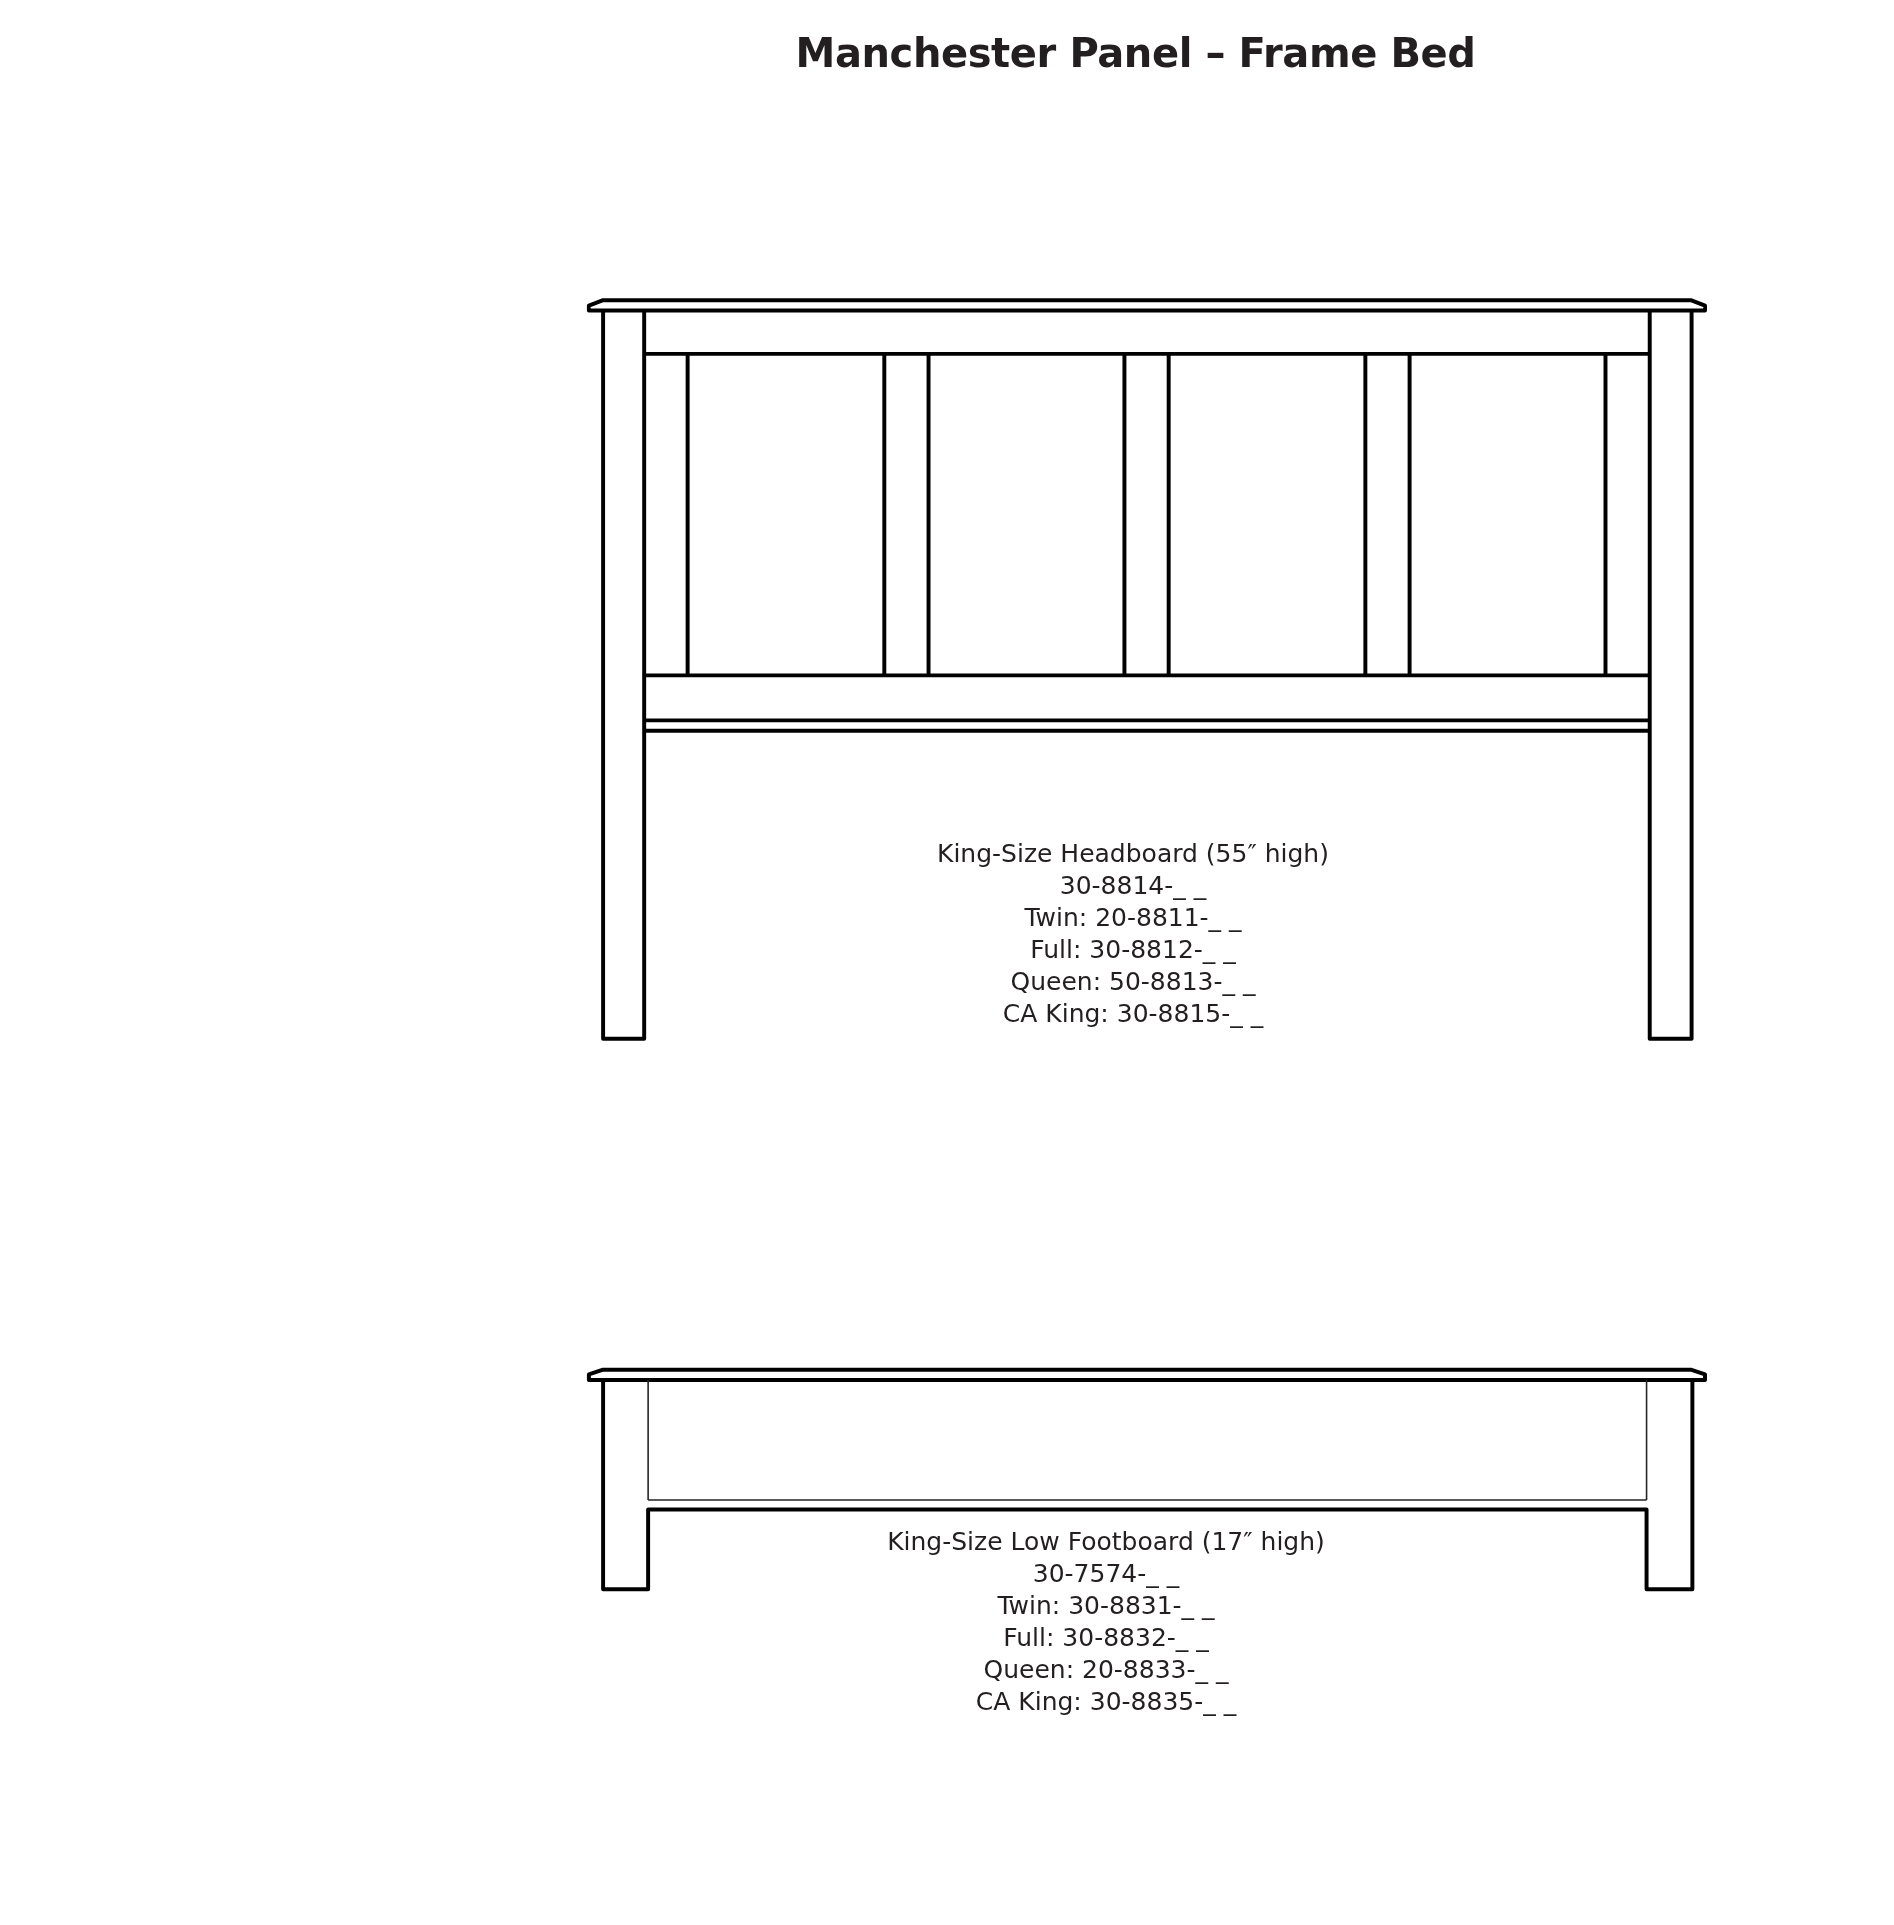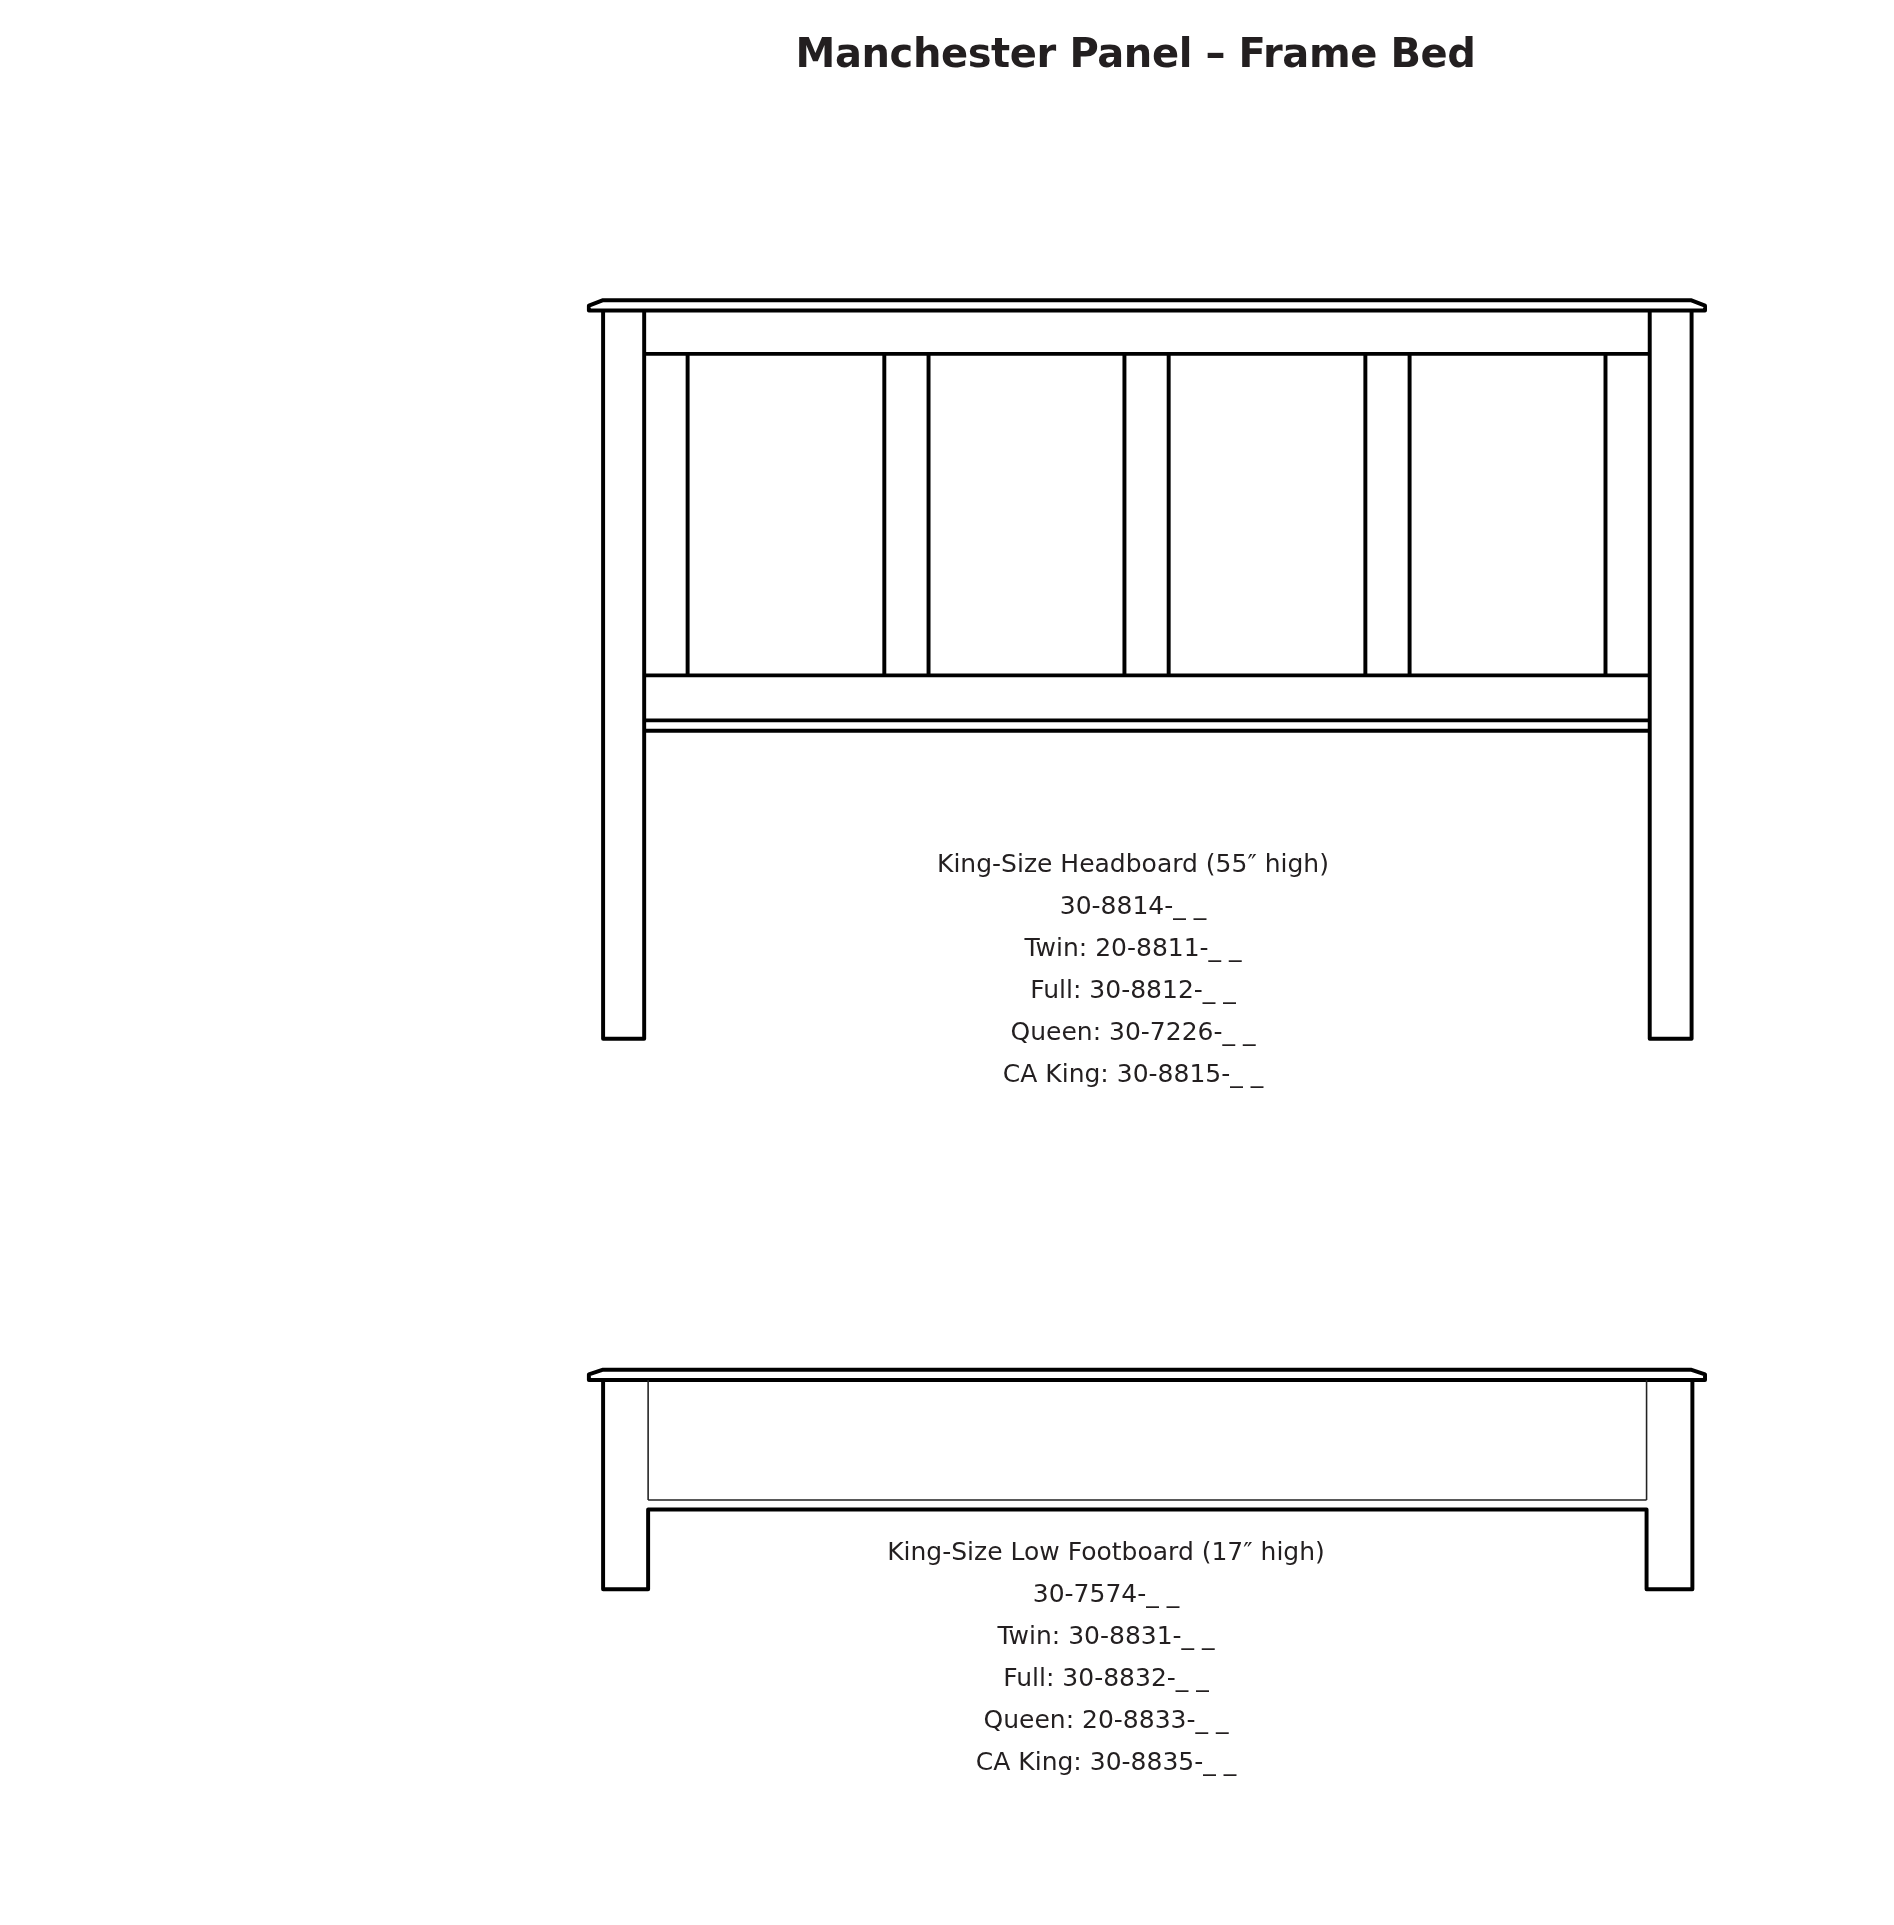--- a/index.html
+++ b/index.html
@@ -11,7 +11,7 @@
   .caption { position: absolute; text-align: center; font-size: 25px; line-height: 32px;
              white-space: nowrap; transform: translateX(-50%); }
   .caption .bold { font-weight: normal; }
-  .caption div { margin: 10px; }
+  .caption div { margin: 0; }
 </style>
 </head>
 <body>

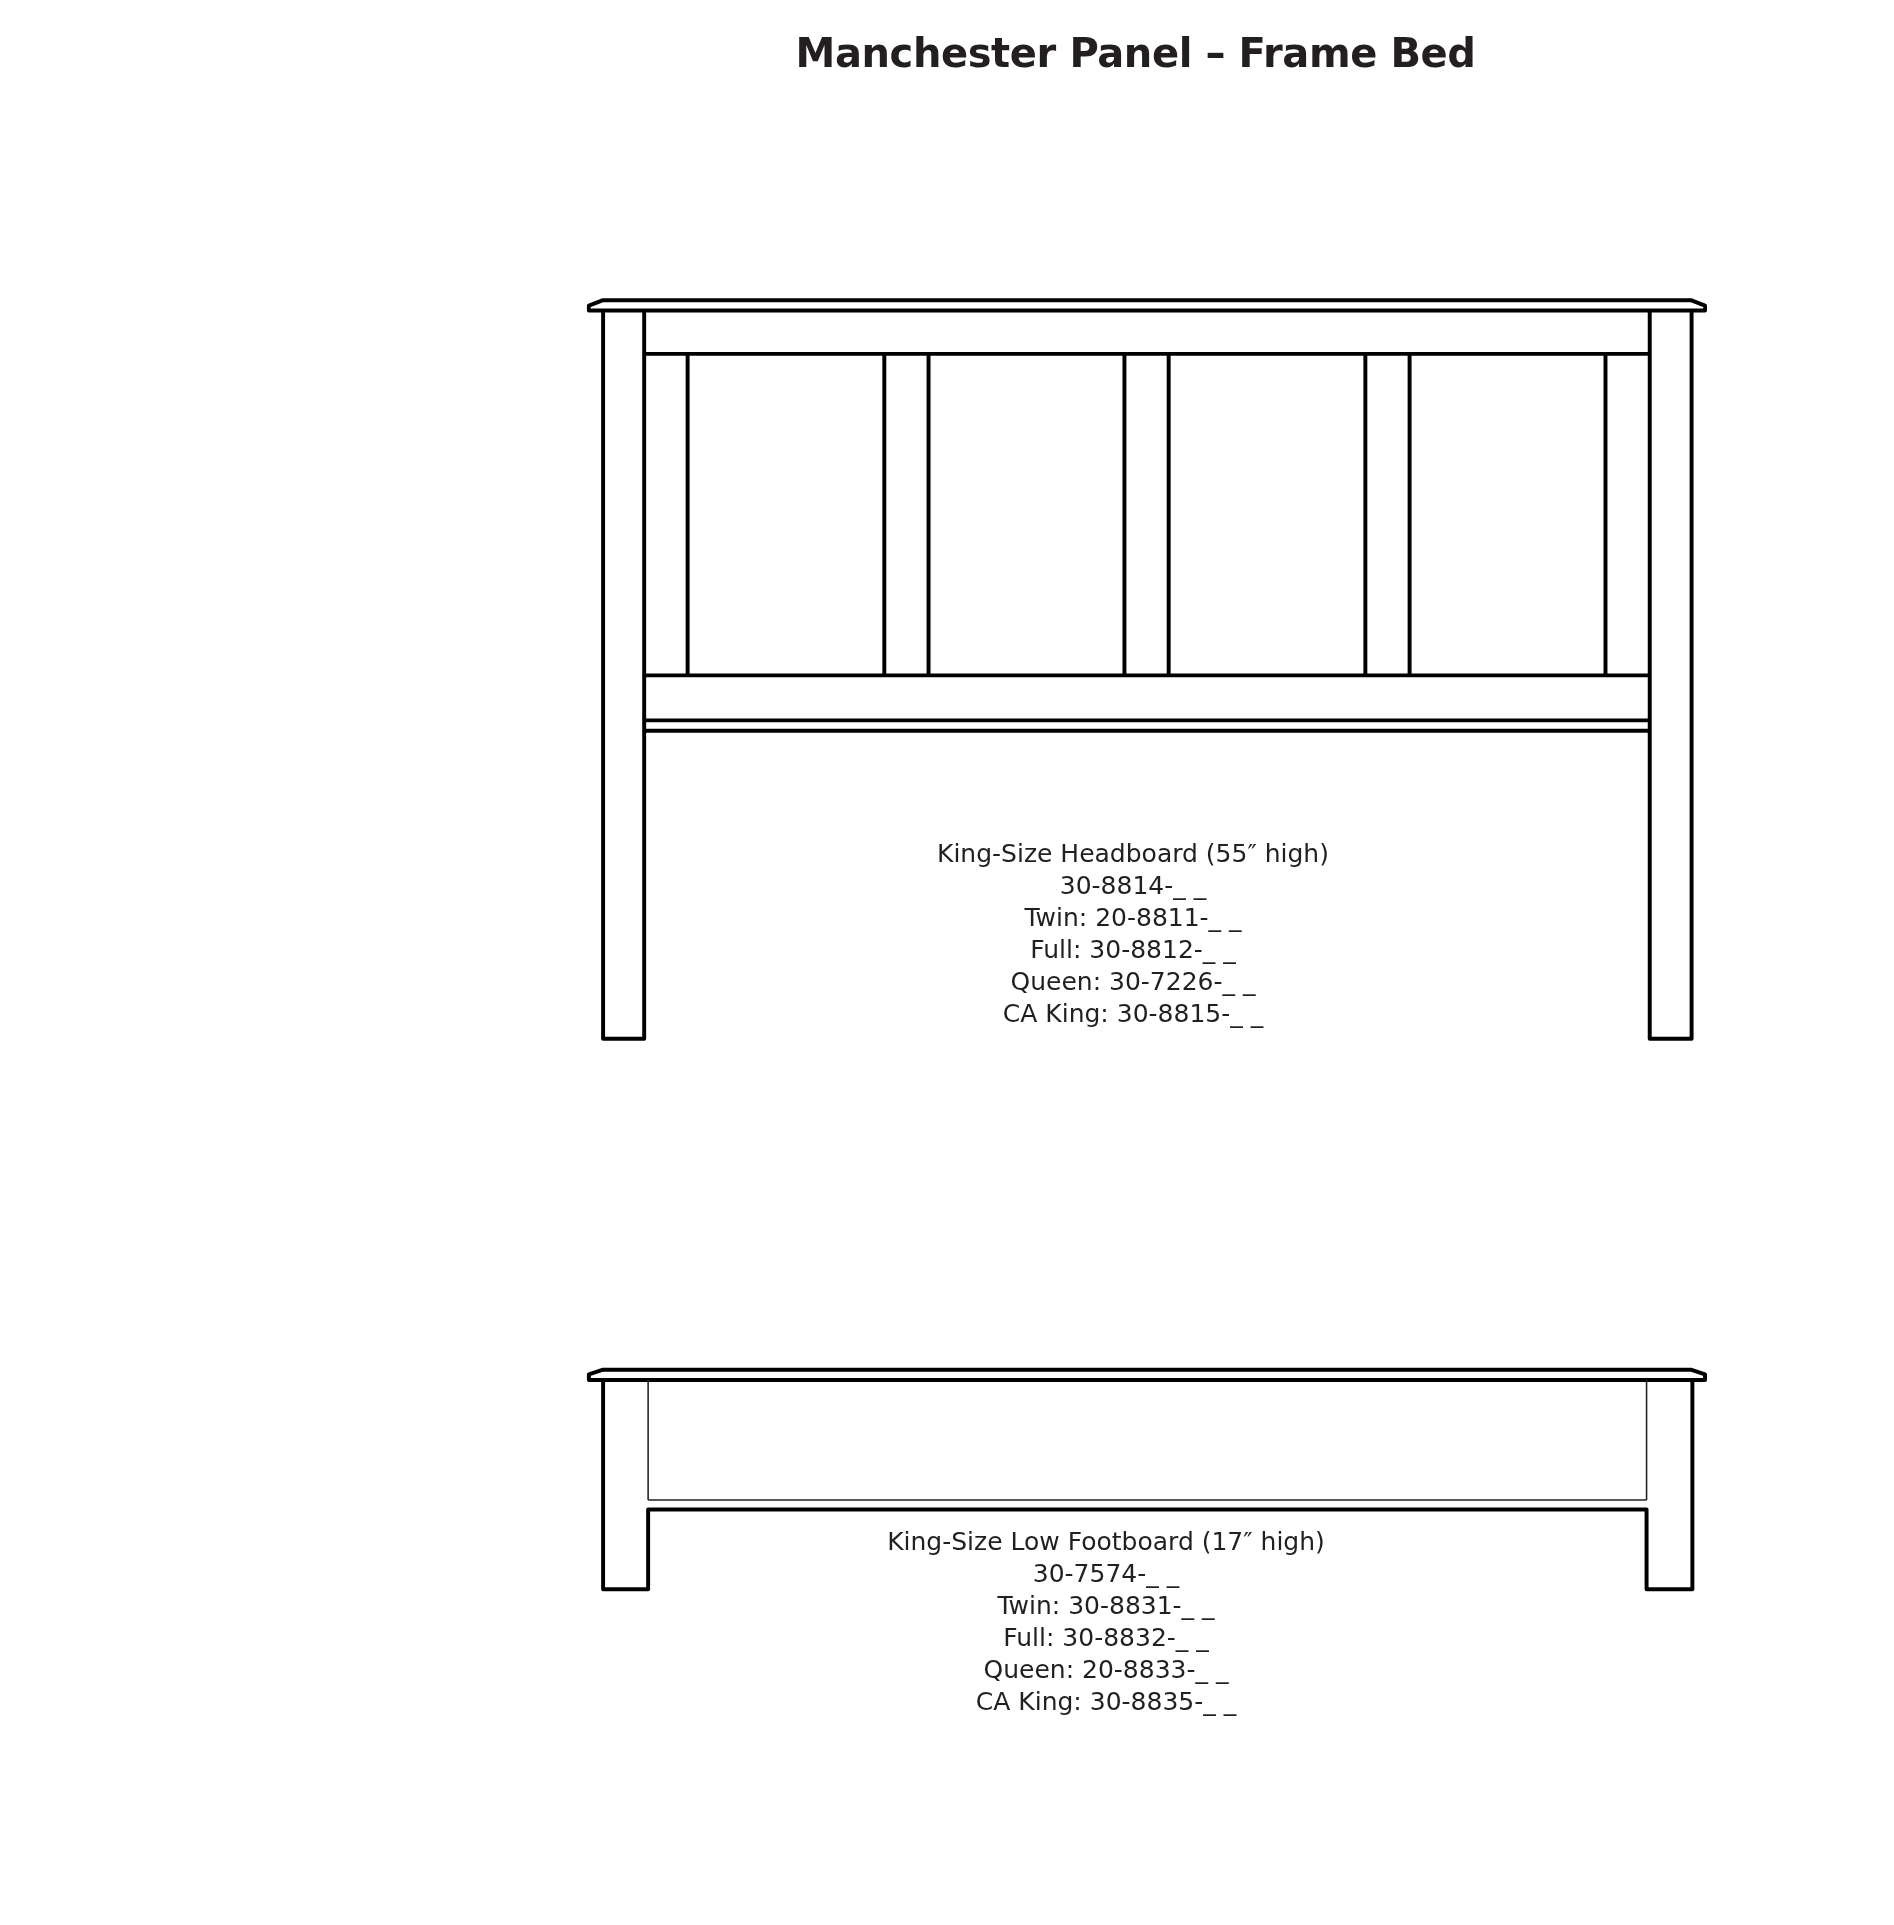--- a/index.html
+++ b/index.html
@@ -62,7 +62,7 @@
   <div class="bold">30-8814-_ _</div>
   <div>Twin: 20-8811-_ _</div>
   <div>Full: 30-8812-_ _</div>
-  <div>Queen: 30-7226-_ _</div>
+  <div>Queen: 50-8813-_ _</div>
   <div>CA King: 30-8815-_ _</div>
 </div>
 

